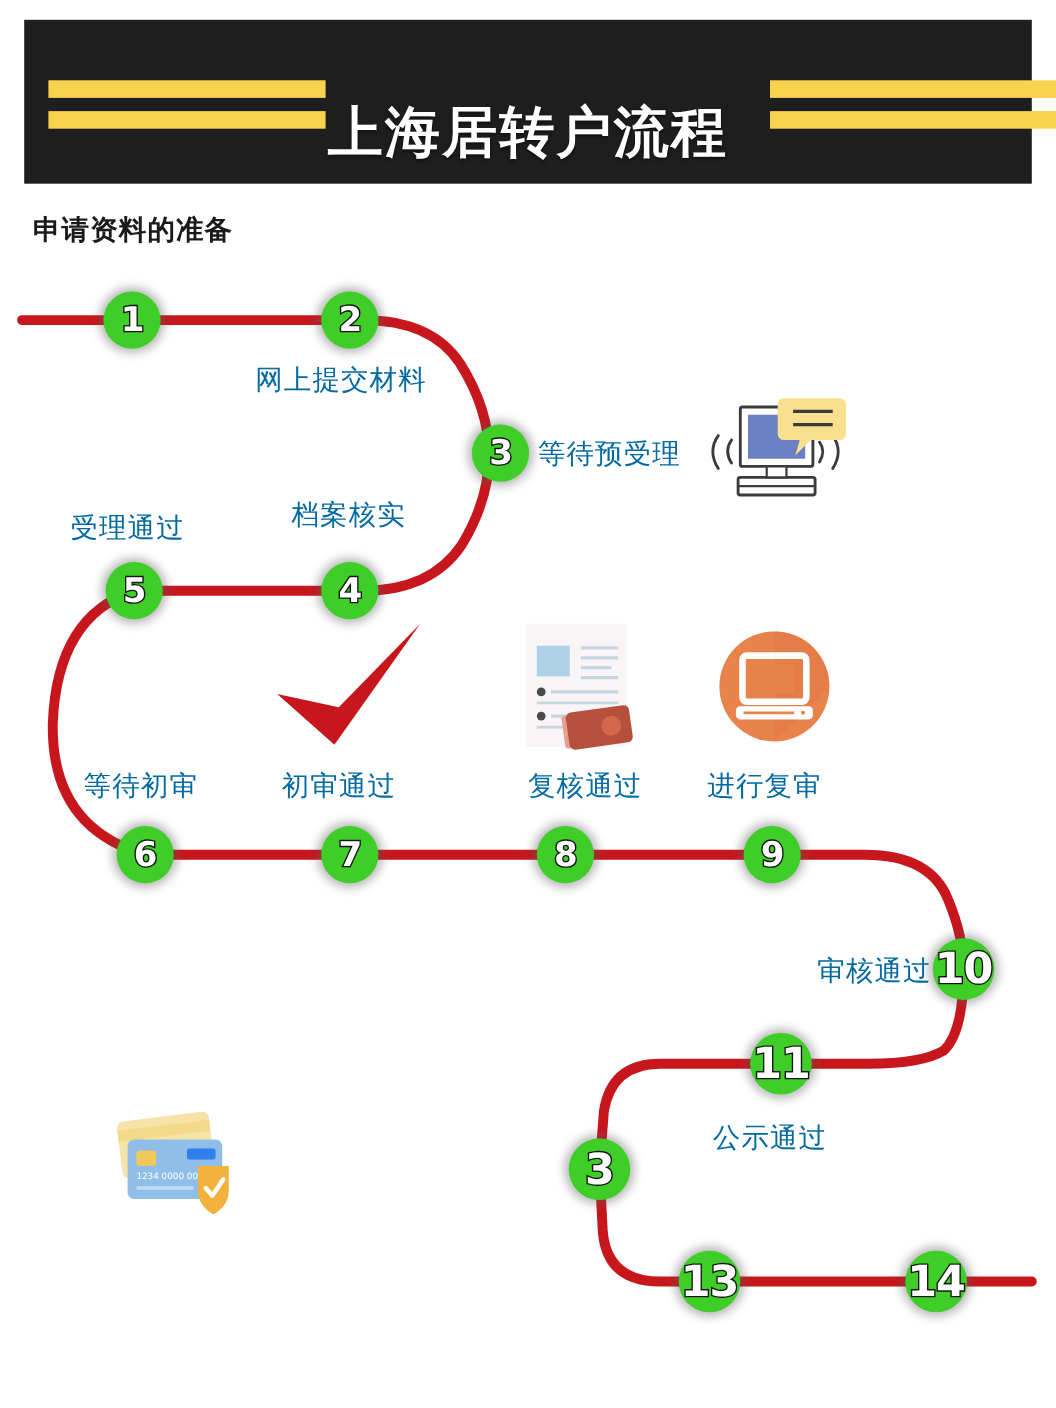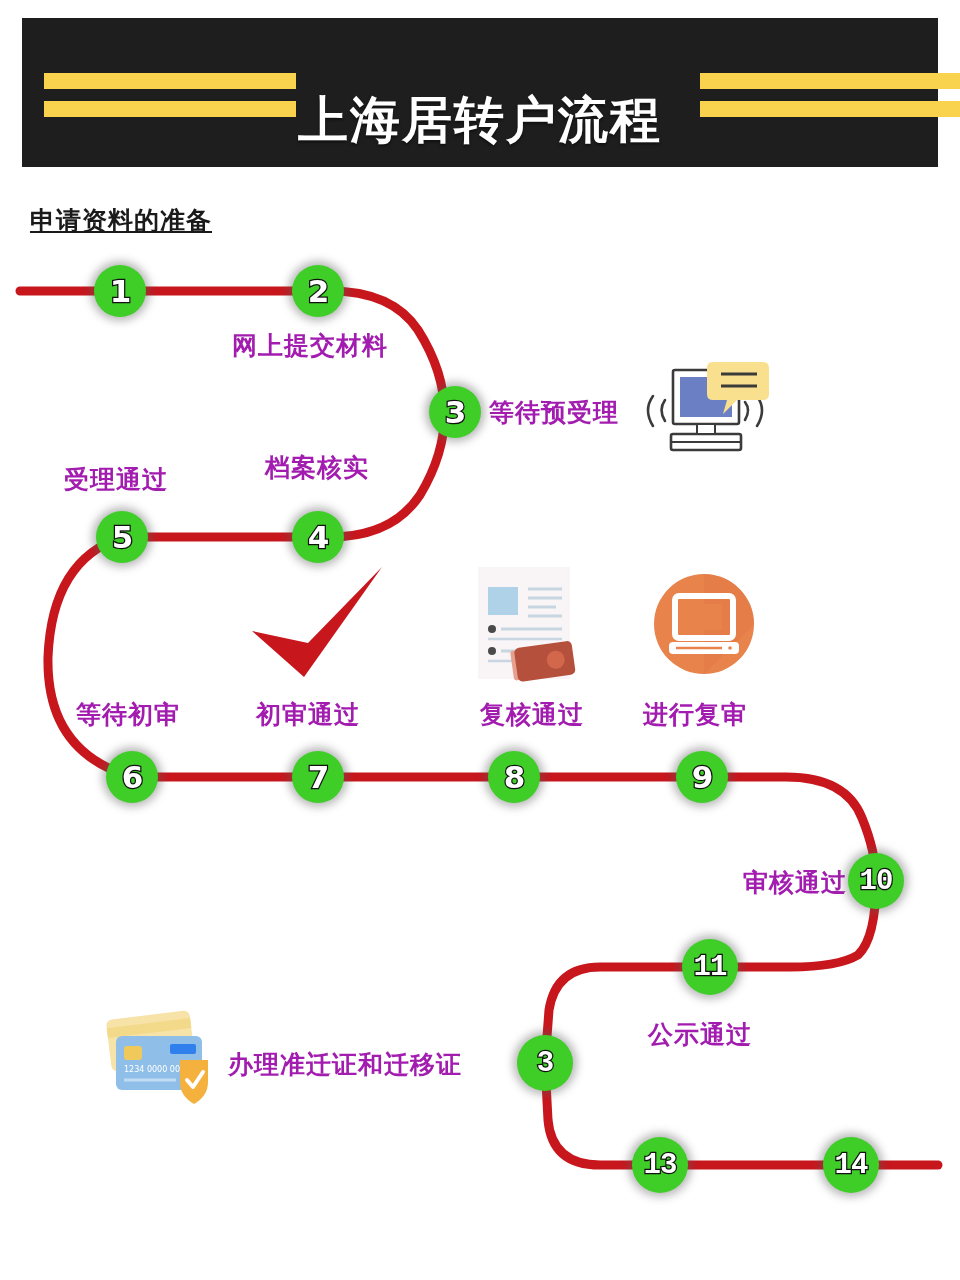--- a/index.html
+++ b/index.html
@@ -33,8 +33,8 @@
 
   
   .section-label{
-    position:absolute;left:30px;top:204px;
-    font-size:25px;font-weight:bold;color:#1a1a1a;letter-spacing:1px;text-decoration:underline;
+    position:absolute;left:30px;top:192px;
+    font-size:25px;font-weight:bold;color:#1a1a1a;letter-spacing:1px;
   }
 
   

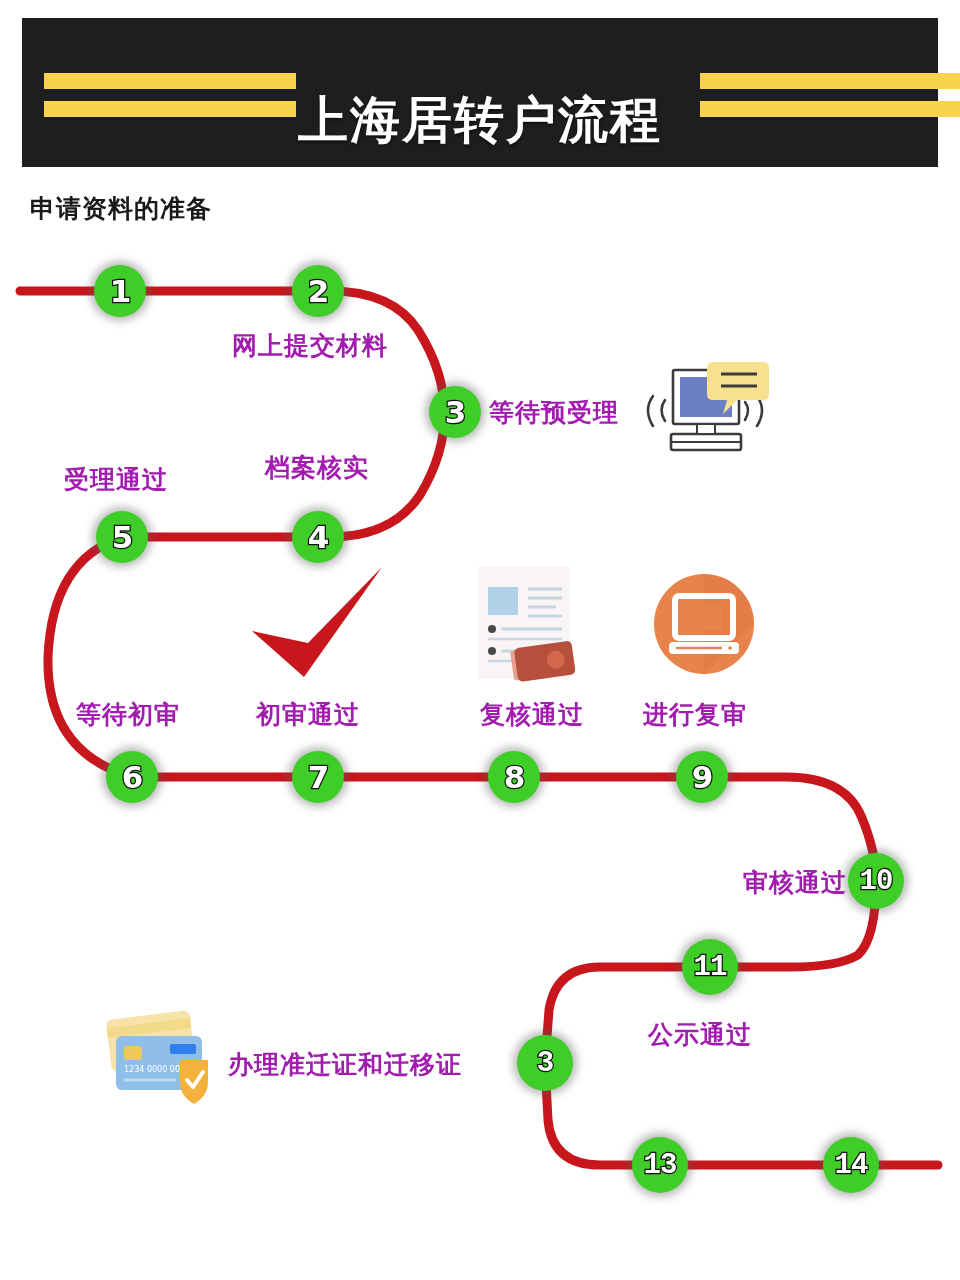--- a/index.html
+++ b/index.html
@@ -61,7 +61,7 @@
 
   
   .lbl{
-    position:absolute;font-size:25px;font-weight:bold;color:#a21caf;
+    position:absolute;font-size:25px;font-weight:normal;color:#0369a1;
     letter-spacing:1px;white-space:nowrap;z-index:4;
   }
 

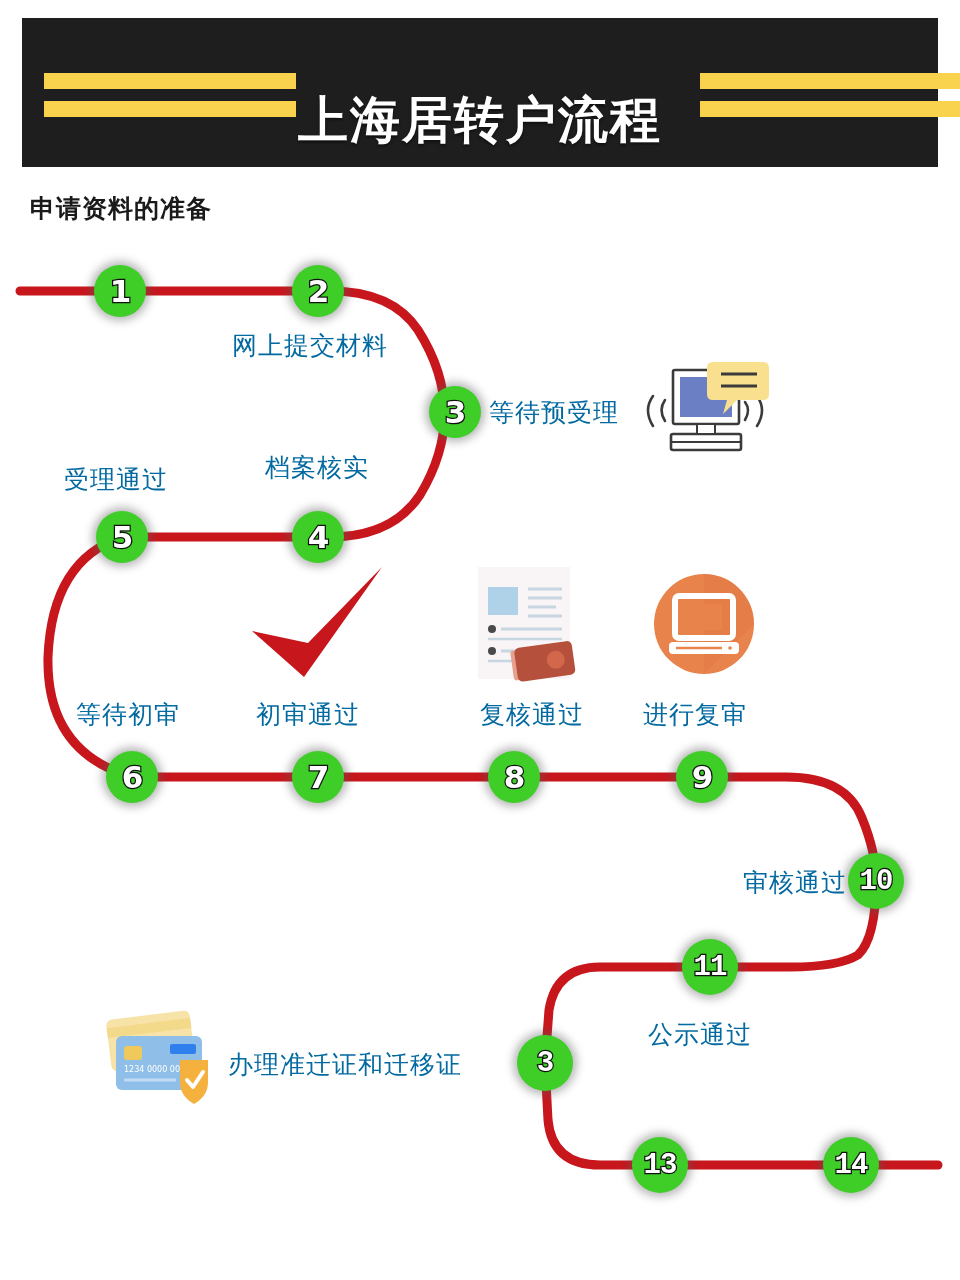--- a/index.html
+++ b/index.html
@@ -57,7 +57,7 @@
     letter-spacing:-1px;
   }
   .node.wide{width:56px;height:56px;}
-  .node.wide span{font-size:29px;font-family:Liberation Mono, monospace;}
+  .node.wide span{font-size:39px;}
 
   
   .lbl{

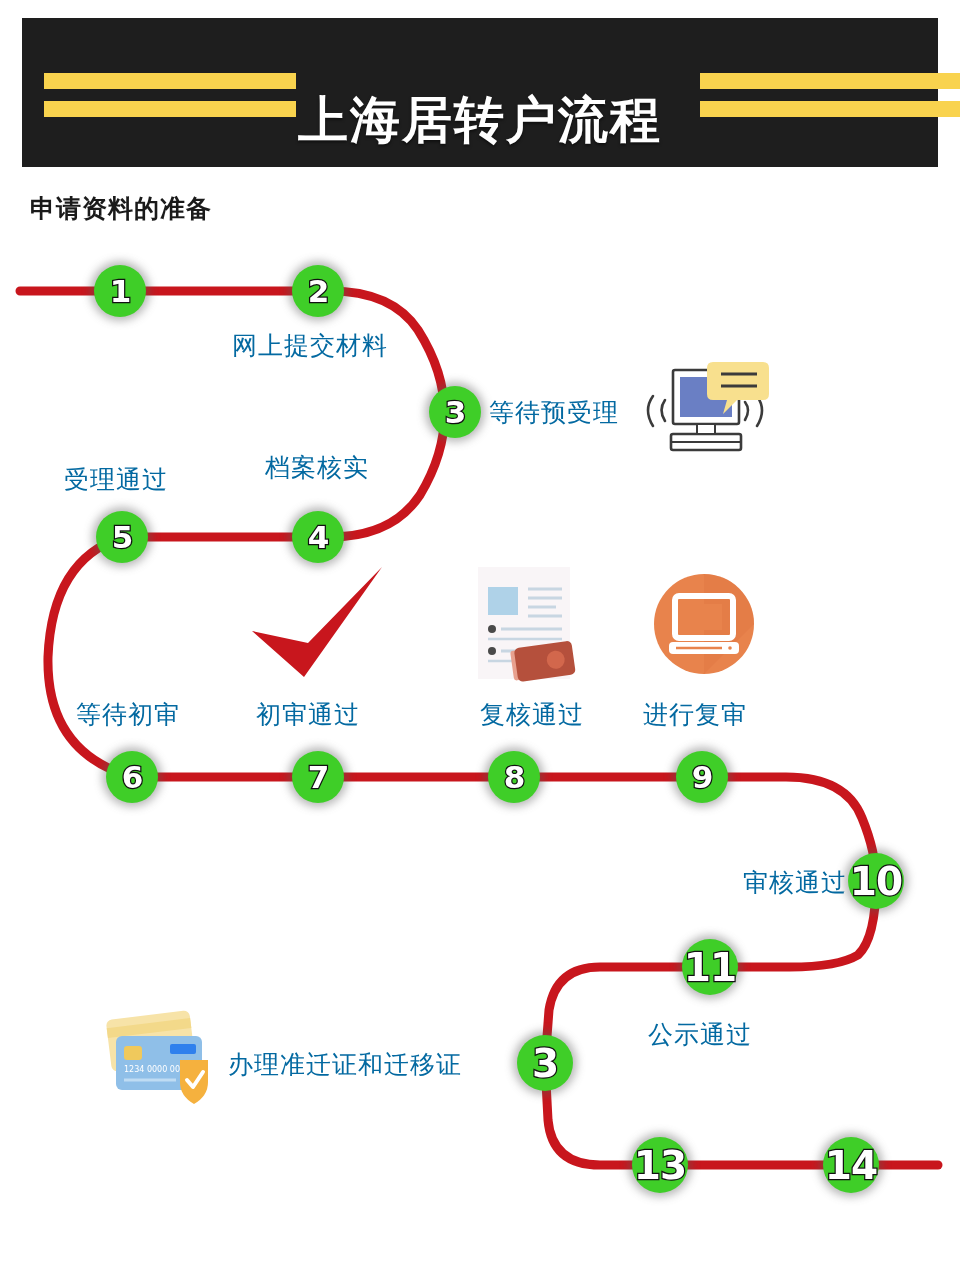--- a/index.html
+++ b/index.html
@@ -169,7 +169,6 @@
   <div class="lbl" style="left:643px;top:698px">进行复审</div>
   <div class="lbl" style="left:743px;top:866px">审核通过</div>
   <div class="lbl" style="left:648px;top:1018px">公示通过</div>
-  <div class="lbl" style="left:228px;top:1048px">办理准迁证和迁移证</div>
 
   <div class="ico" style="left:635px;top:358px;width:140px;height:102px">
     <svg viewBox="0 0 140 102" width="140" height="102">

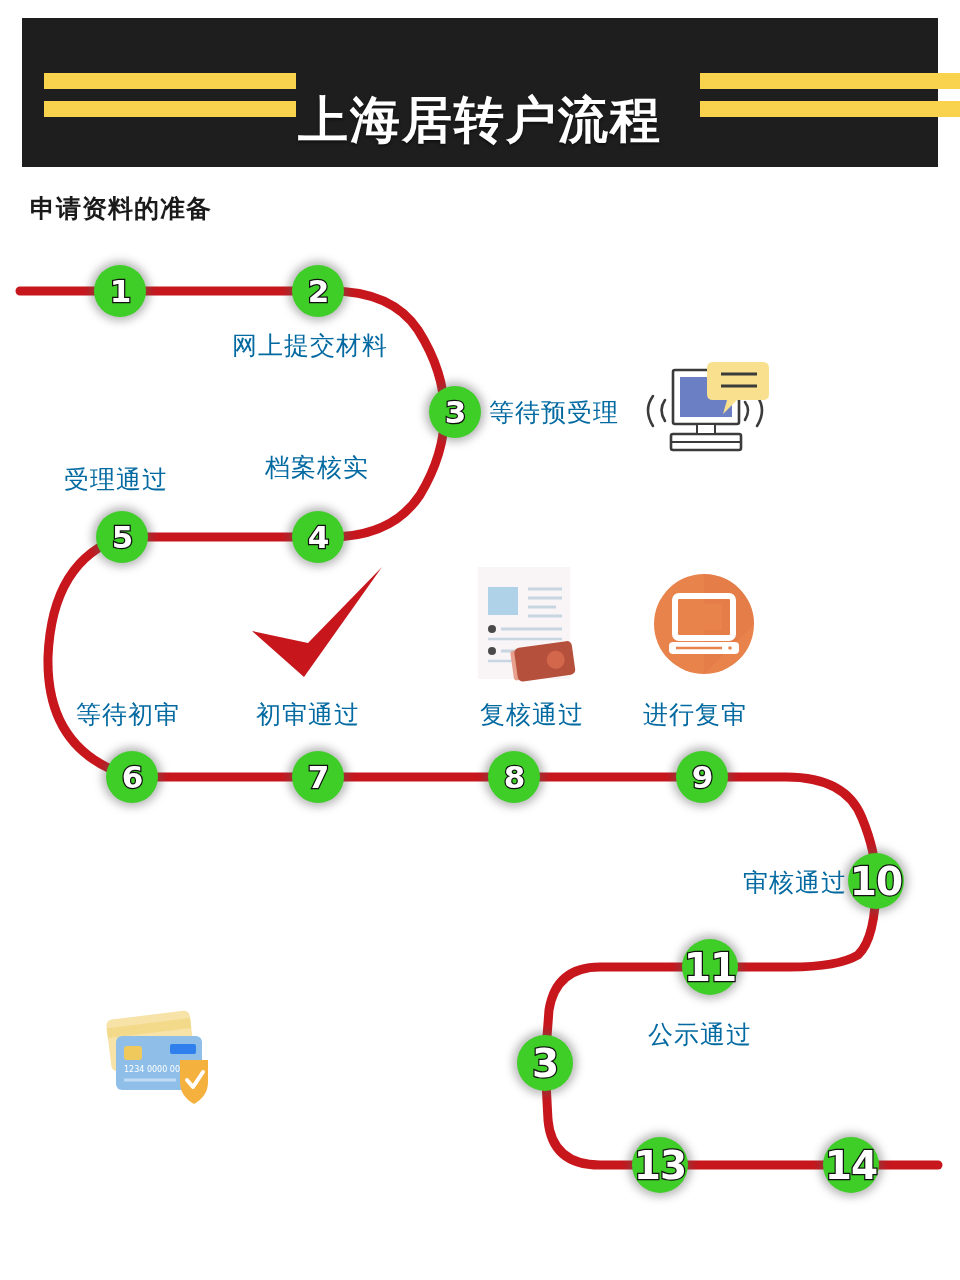--- a/index.html
+++ b/index.html
@@ -152,7 +152,7 @@
   <div class="node wide" style="left:545px;top:1063px">
       <span>3</span>
     </div>
-  <div class="node wide" style="left:660px;top:1165px">
+  <div class="node wide" style="left:645px;top:1165px">
       <span>13</span>
     </div>
   <div class="node wide" style="left:851px;top:1165px">

